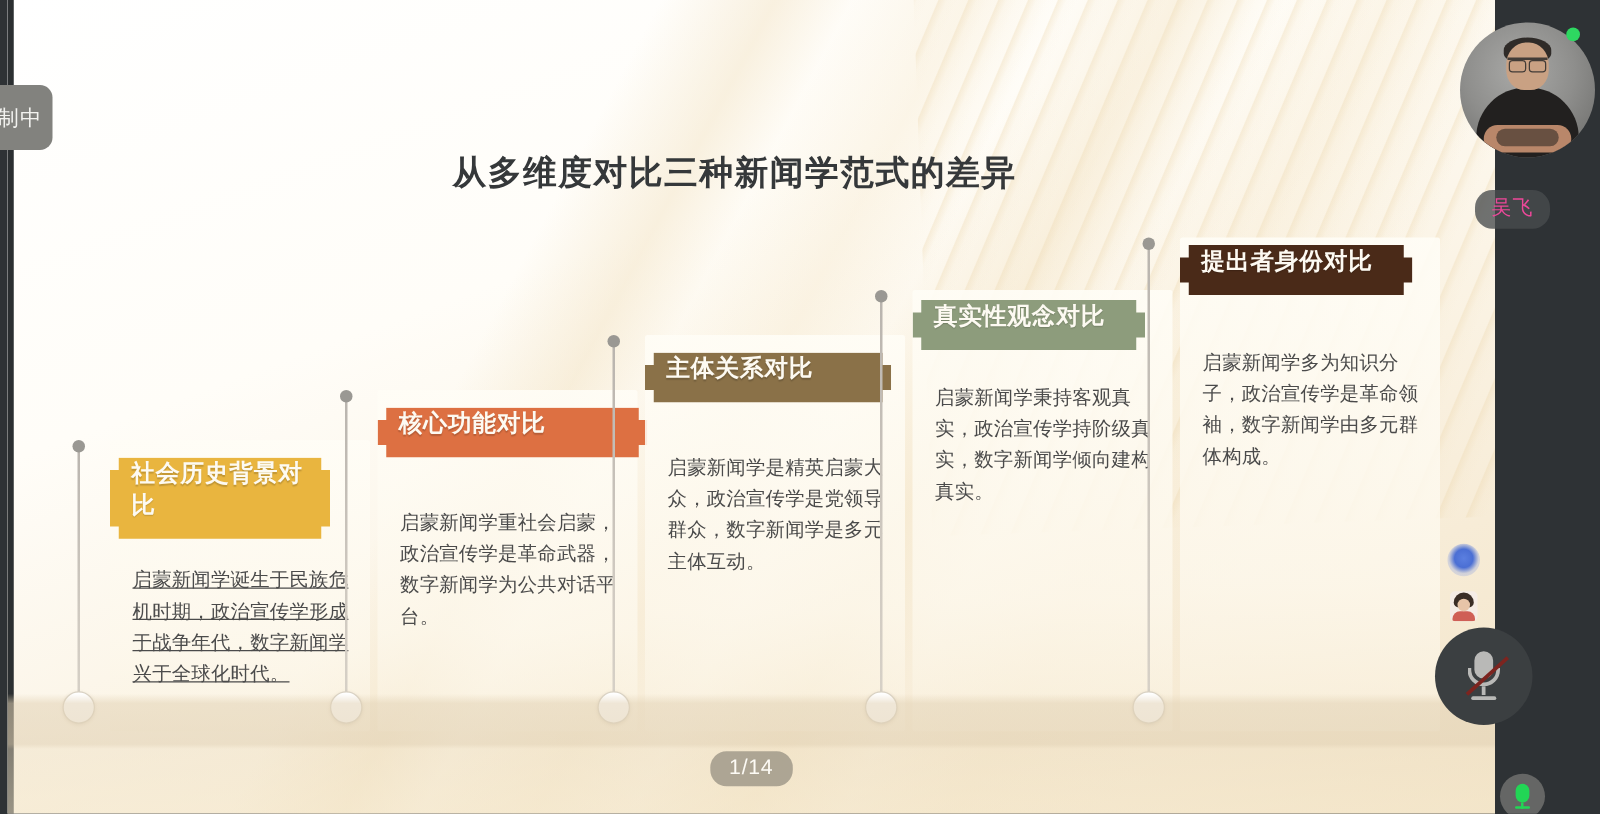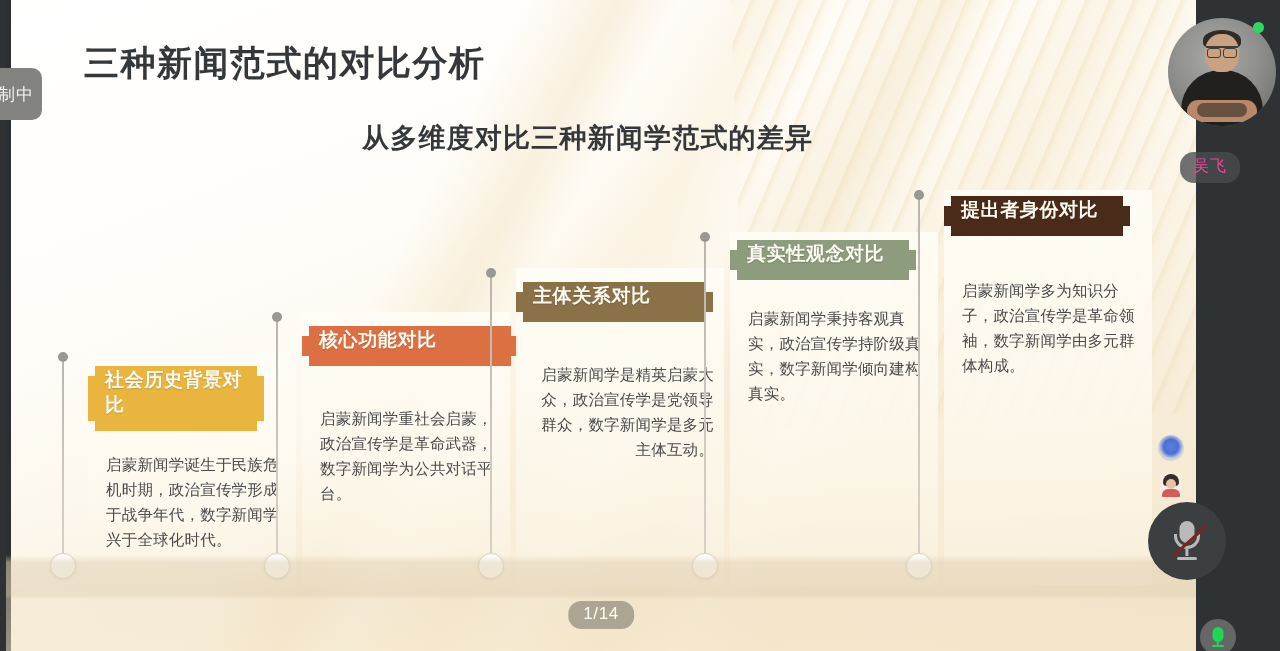--- a/index.html
+++ b/index.html
@@ -323,7 +323,6 @@
   <div id="slide">
     <div class="slide-edge-left"></div>
 
-    <div id="deck-title">三种新闻范式的对比分析</div>
     <div id="deck-subtitle">从多维度对比三种新闻学范式的差异</div>
 
     <div id="timeline">

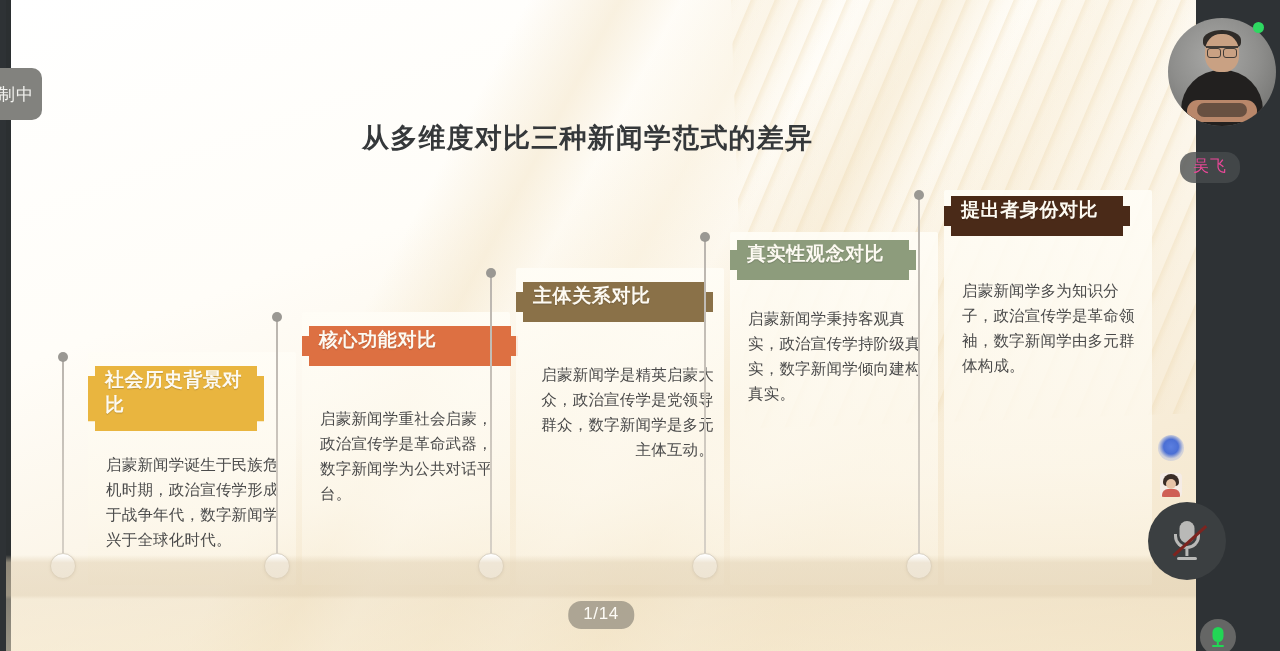--- a/index.html
+++ b/index.html
@@ -351,7 +351,7 @@
         <div class="stem-dot" style="top:268px;"></div>
         <div class="node" style="top:553px;"></div>
         <div class="banner" style="top:282px; width:197px; background:#8a7148;">主体关系对比</div>
-        <div class="body-text" style="top:362px;text-align:right;">启蒙新闻学是精英启蒙大众，政治宣传学是党领导群众，数字新闻学是多元主体互动。</div>
+        <div class="body-text" style="top:362px;">启蒙新闻学是精英启蒙大众，政治宣传学是党领导群众，数字新闻学是多元主体互动。</div>
       </div>
 
       <div class="col" style="left:698px;">

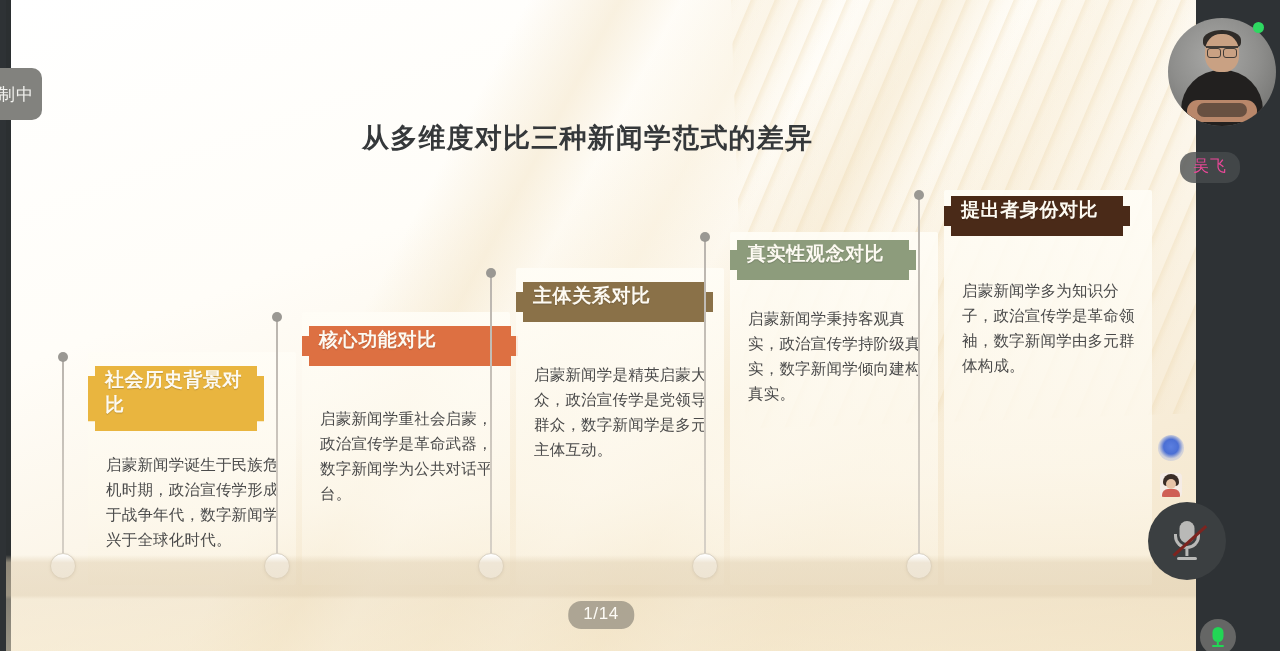--- a/index.html
+++ b/index.html
@@ -333,7 +333,7 @@
         <div class="stem-dot" style="top:352px;"></div>
         <div class="node" style="top:553px;"></div>
         <div class="banner" style="top:366px; width:176px; background:#e9b53f;">社会历史背景对比</div>
-        <div class="body-text" style="top:452px;">启蒙新闻学诞生于民族危机时期，政治宣传学形成于战争年代，数字新闻学兴于全球化时代。</div>
+        <div class="body-text" style="top:452px;text-decoration:underline;">启蒙新闻学诞生于民族危机时期，政治宣传学形成于战争年代，数字新闻学兴于全球化时代。</div>
       </div>
 
       <div class="col" style="left:270px;">

